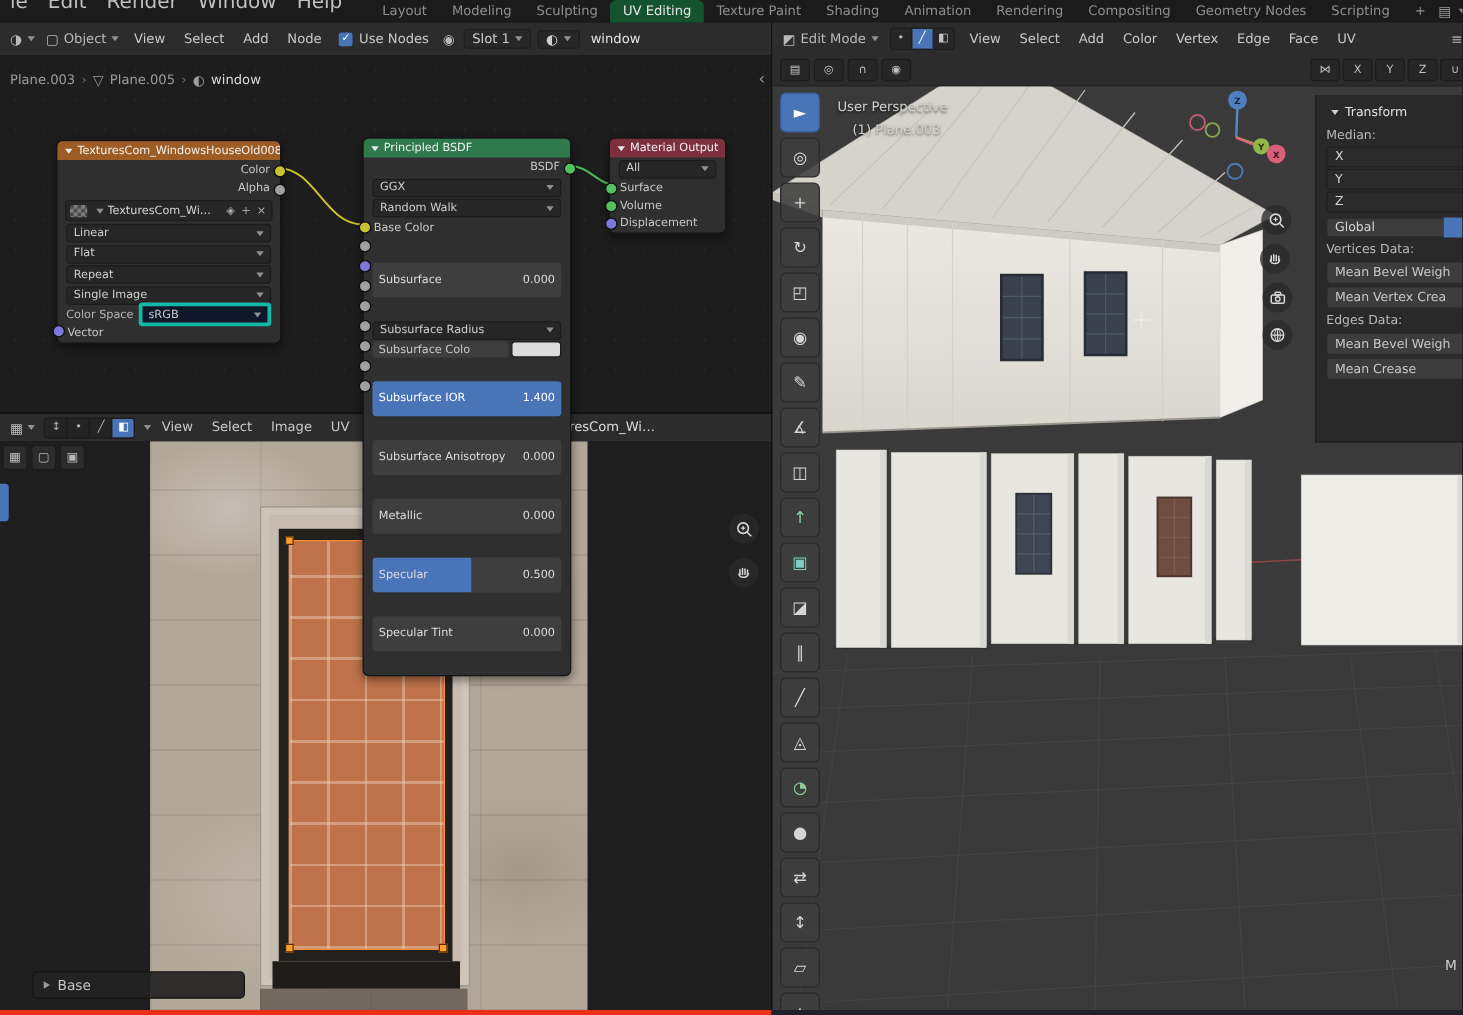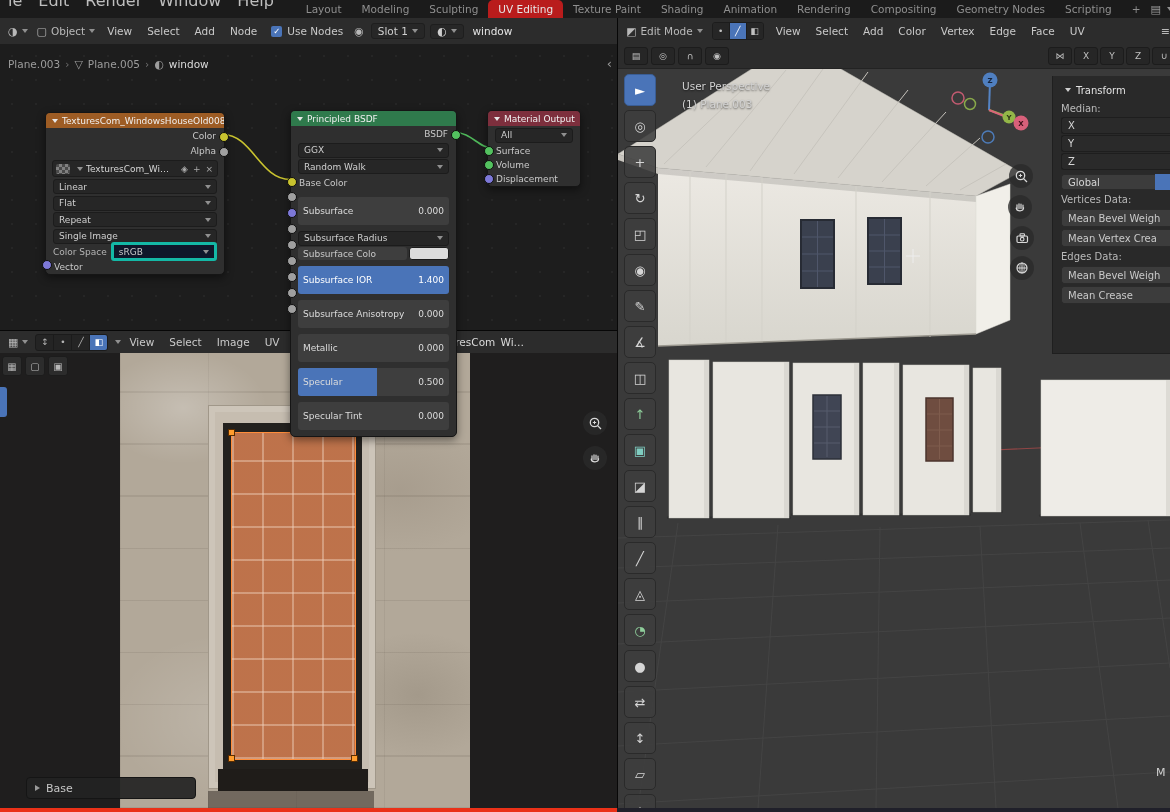--- a/index.html
+++ b/index.html
@@ -12,7 +12,7 @@
   .menu{padding:4px 8px;height:34px;line-height:18px;color:#bfbfbf;font-size:16px}
   .tabs{display:flex;height:18px;margin-left:14px}
   .tab{padding:0 10px;line-height:18px;color:#8f8f8f;font-size:10.5px;border-radius:5px 5px 0 0;white-space:nowrap}
-  .tab.active{background:#b91c1c;color:#e6e6e6}
+  .tab.active{background:#14532d;color:#e6e6e6}
   .topbar-right{margin-left:auto;display:flex;align-items:center;padding-right:8px;gap:2px;color:#9a9a9a}
   
   .editor-header{display:flex;align-items:center;background:#2c2c2c;border-bottom:1px solid #191919;

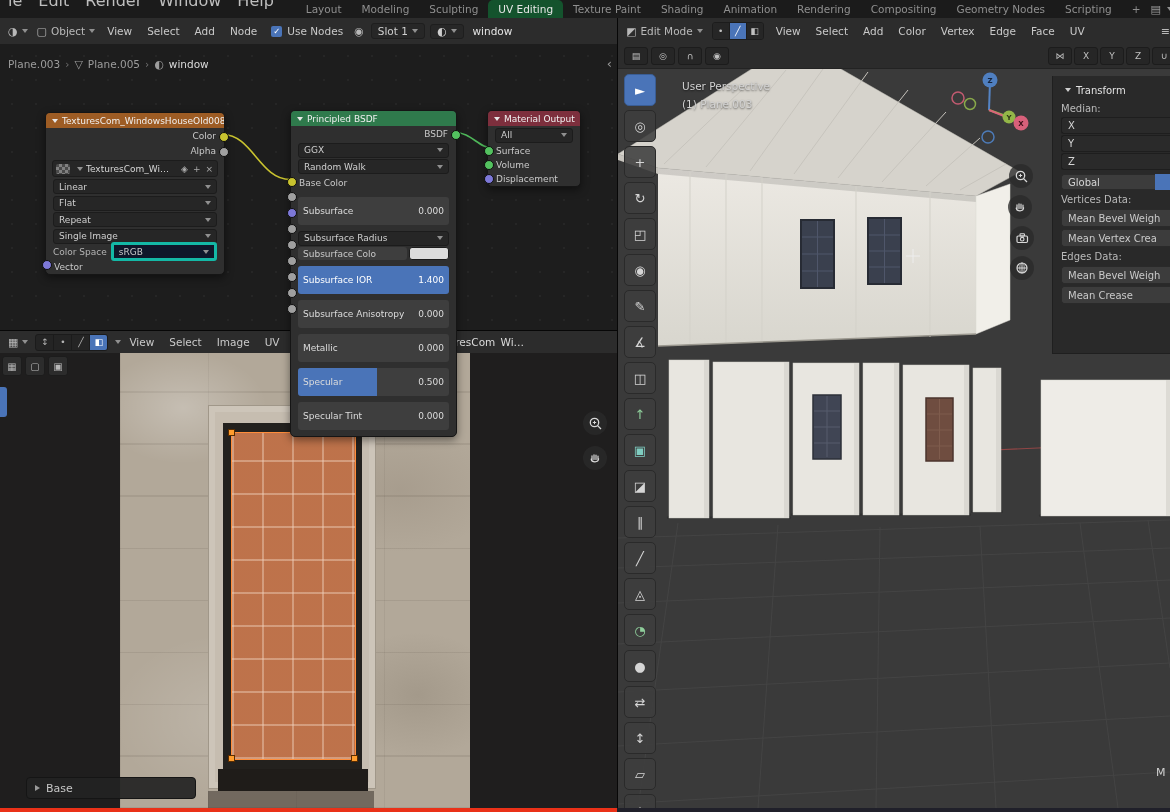--- a/index.html
+++ b/index.html
@@ -607,7 +607,7 @@
     </g>
   </svg>
 
-  <div class="vp-overlay-text" style="left:64px;top:62px">User Perspective</div>
+  <div class="vp-overlay-text" style="left:52px;top:62px">User Perspective</div>
   <div class="vp-overlay-text" style="left:64px;top:80px">(1) Plane.003</div>
 
   <div class="toolbar">

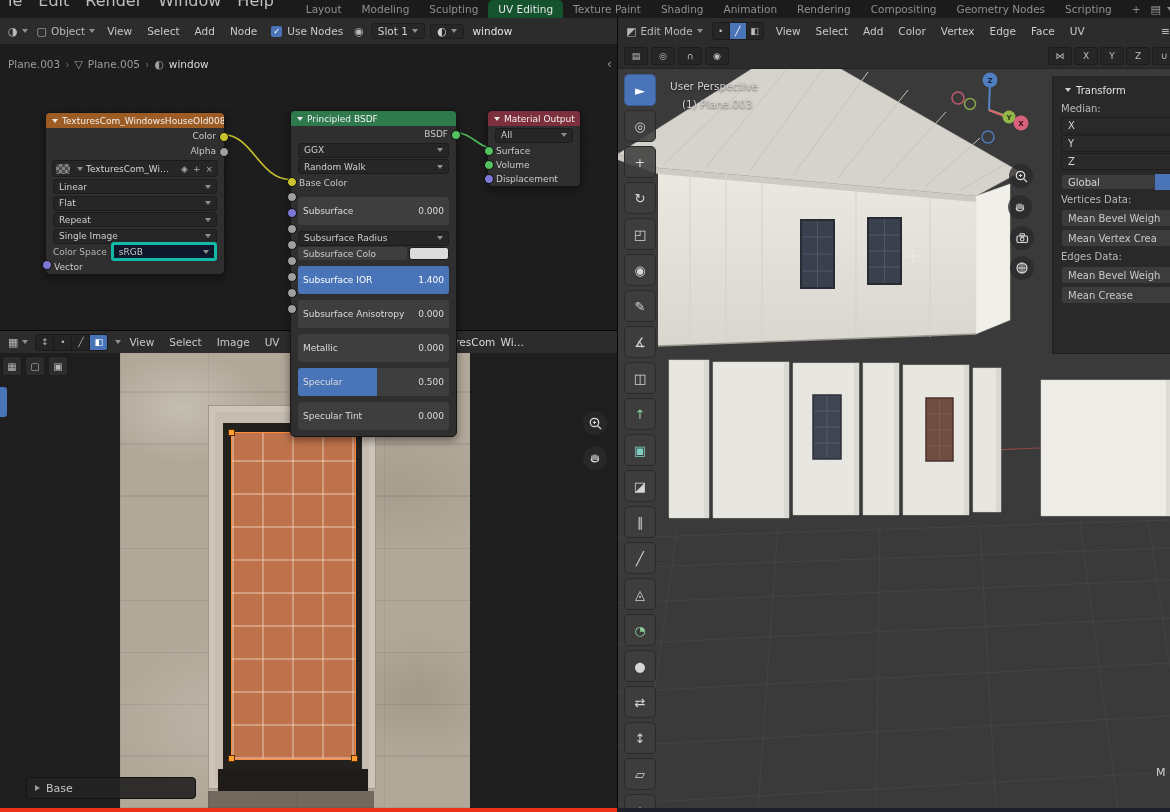--- a/index.html
+++ b/index.html
@@ -48,7 +48,7 @@
   .ndrop{height:13px;margin:1.5px 7px;background:#262626;border:1px solid #1c1c1c;border-radius:3px;
          display:flex;align-items:center;padding:0 5px;color:#cfcfcf}
   .ndrop .sp{flex:1}
-  .nslider{height:28px;margin:6px 7px;background:#3e3e3e;border-radius:3px;display:flex;align-items:center;
+  .nslider{height:28px;margin:19px 7px;background:#3e3e3e;border-radius:3px;display:flex;align-items:center;
            justify-content:space-between;padding:0 5px;color:#dcdcdc;position:relative;overflow:hidden}
   .nslider span{position:relative;z-index:1}
   .nslider.half::before{content:"";position:absolute;left:0;top:0;bottom:0;width:52%;background:#4a74b8}

